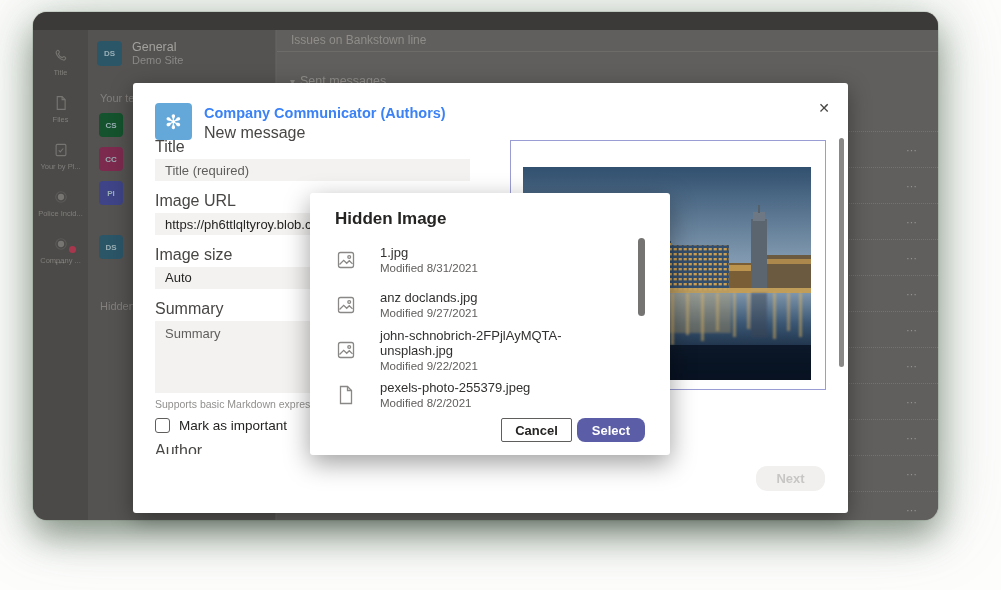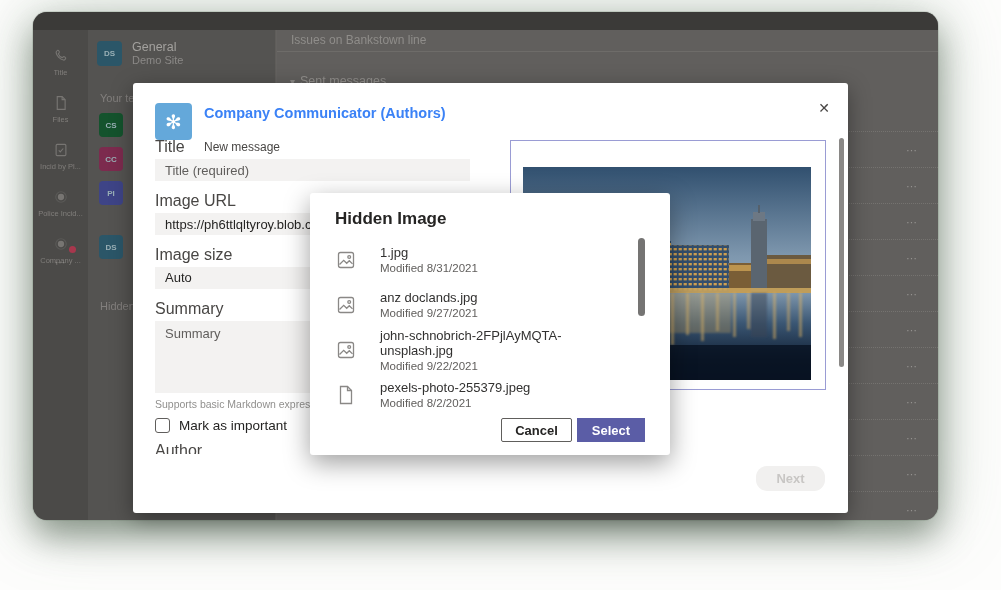--- a/index.html
+++ b/index.html
@@ -53,7 +53,7 @@
   .app-icon { width:37px; height:37px; border-radius:4px; background:#64a8da; color:#ffffff;
     display:flex; align-items:center; justify-content:center; font-size:20px; }
   .dlg-title { font-size:14.5px; font-weight:bold; color:#3b82f6; padding-top:2px; }
-  .dlg-sub { font-size:12px; color:#484644; margin-top:19px; }
+  .dlg-sub { font-size:16px; color:#484644; margin-top:3px; }
 
   .dlg-body { position:absolute; left:0; top:0; width:715px; height:371px; overflow:hidden; }
   .form-col { position:absolute; left:22px; top:55px; width:315px; }

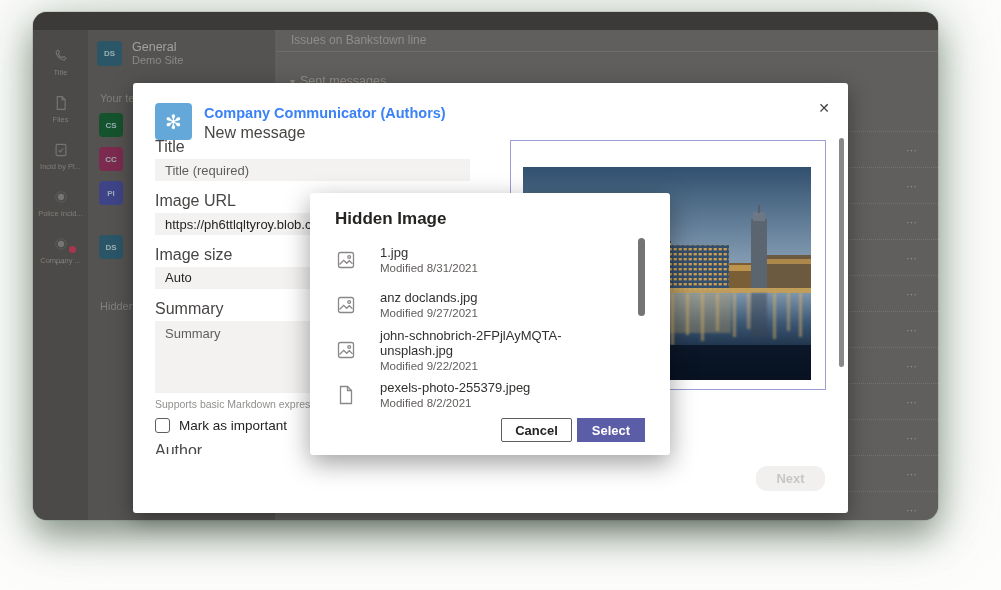--- a/index.html
+++ b/index.html
@@ -125,7 +125,7 @@
                 <rect x="5.5" y="4.5" width="13" height="15" rx="1.5"></rect>
                 <path d="M9 12.5l2 2 4-4.5"></path>
               </svg></span>
-            <span class="rail-label">Incid by Pl...</span>
+            <span class="rail-label">Your by Pl...</span>
           </div>
           <div class="rail-item">
             <span class="ric dot"><svg viewBox="0 0 24 24">

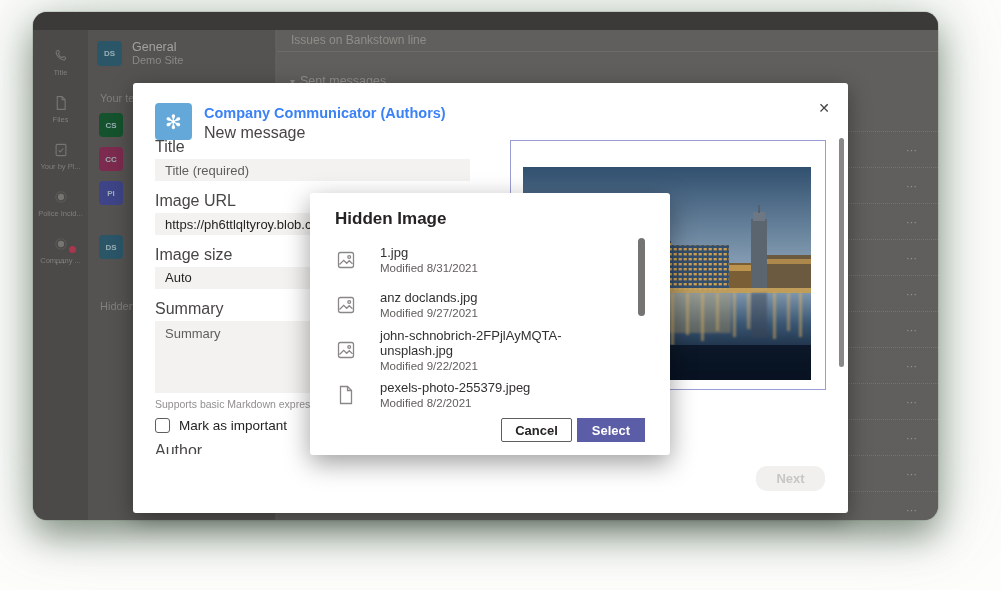--- a/index.html
+++ b/index.html
@@ -94,7 +94,7 @@
   .modal-btns { position:absolute; right:25px; top:225px; display:flex; gap:5px; }
   .btn-cancel { width:71px; height:24px; background:#ffffff; border:1px solid #605e5c; border-radius:2px;
     font-size:13px; font-weight:bold; color:#252423; font-family:"Liberation Sans",sans-serif; cursor:pointer; }
-  .btn-select { width:68px; height:24px; background:#5b5da6; border:none; border-radius:0;
+  .btn-select { width:68px; height:24px; background:#5b5da6; border:none; border-radius:8px;
     font-size:13px; font-weight:bold; color:#ffffff; font-family:"Liberation Sans",sans-serif; cursor:pointer; }
 </style>
 </head>

